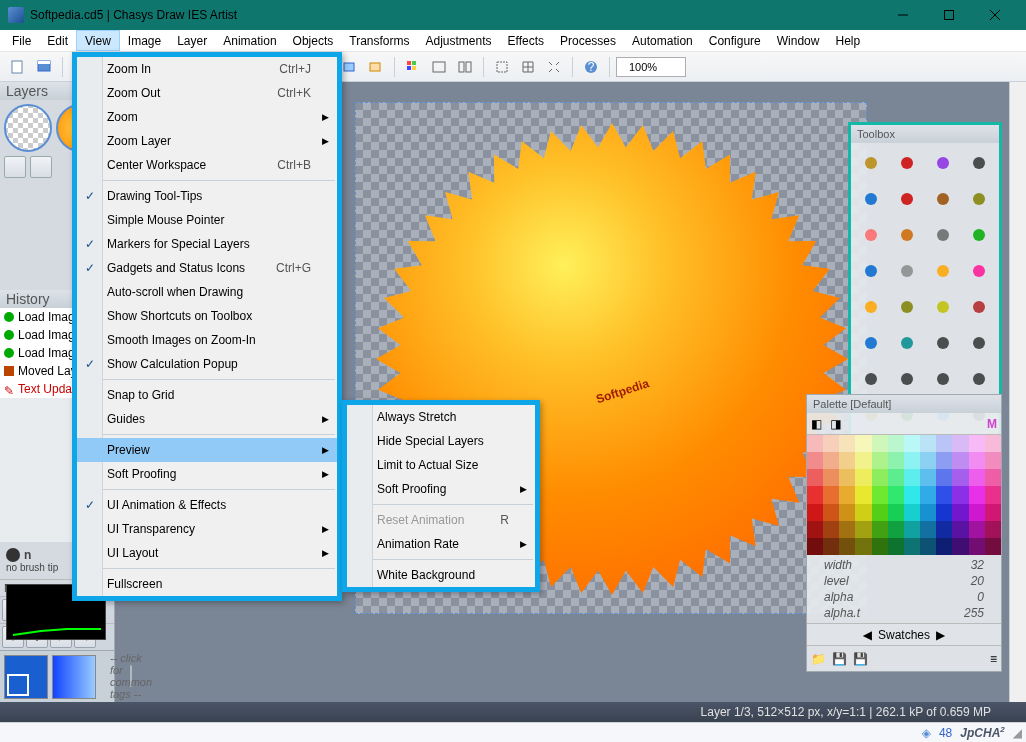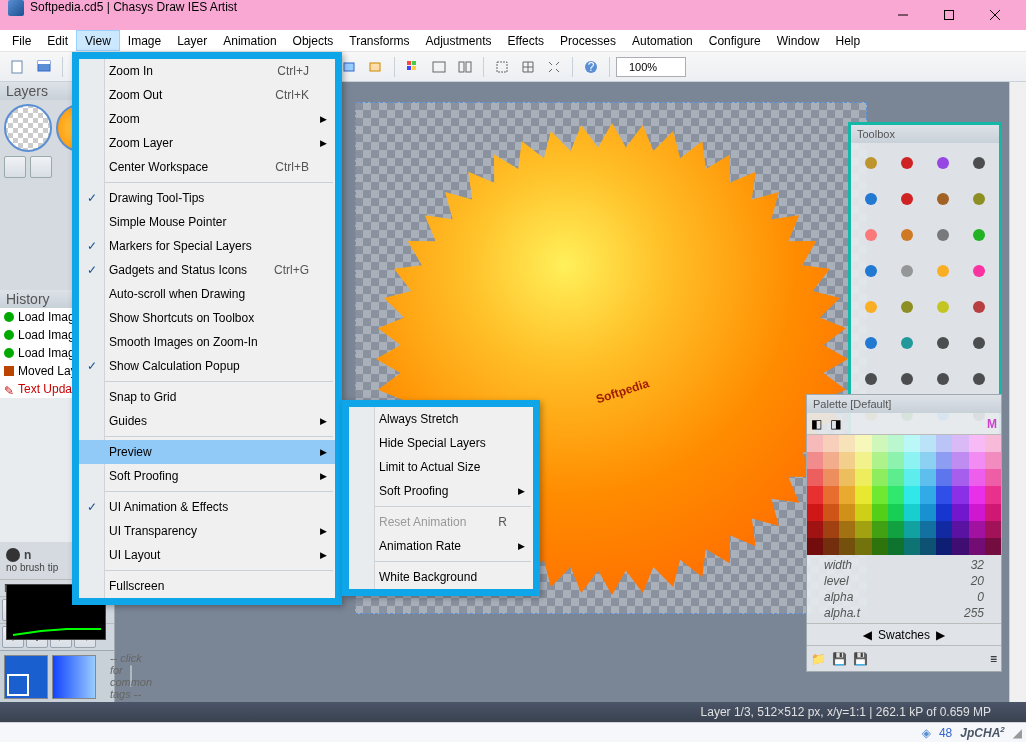--- a/index.html
+++ b/index.html
@@ -5,7 +5,7 @@
 * { box-sizing: border-box; margin: 0; padding: 0; font-family: 'Segoe UI', Tahoma, sans-serif; font-size: 12px; }
 body { background: #fff; width: 1026px; height: 742px; overflow: hidden; position: relative; }
 
-.titlebar { height: 30px; display: flex; align-items: flex-start; padding: 0 8px; background: #f9a8d4; }
+.titlebar { height: 30px; display: flex; align-items: center; padding: 8px 8px; background: #0f766e; }
 .titlebar .icon { width: 16px; height: 16px; margin-right: 6px; background: linear-gradient(135deg, #5a8fd4, #1a5090); border-radius: 2px; }
 .titlebar .title { flex: 1; font-size: 12px; color: #000; }
 .win-controls { display: flex; gap: 0; }

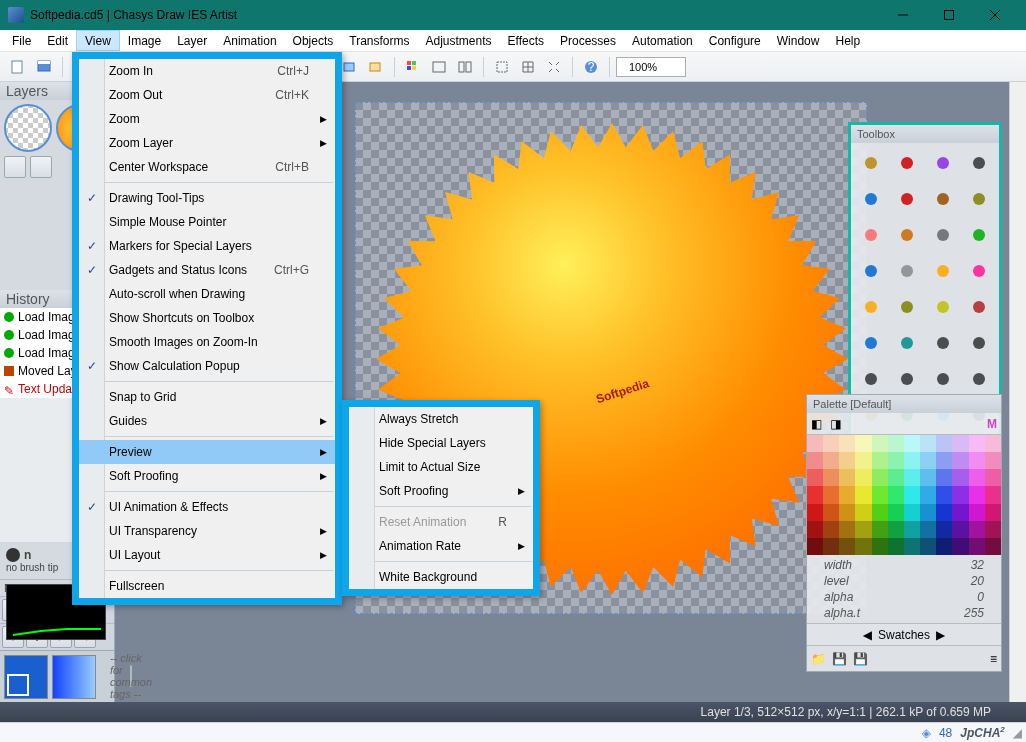--- a/index.html
+++ b/index.html
@@ -66,7 +66,7 @@
 .brand { font-style: italic; font-weight: bold; color: #4a5568; }
 .brand sup { font-size: 8px; }
 
-.dropdown-menu { position: absolute; background: #f0f0f0; border: 7px solid #0ea5e9; box-shadow: 2px 2px 6px rgba(0,0,0,0.3); z-index: 100; }
+.dropdown-menu { position: absolute; background: #f0f0f0; border: 5px solid #0ea5e9; box-shadow: 2px 2px 6px rgba(0,0,0,0.3); z-index: 100; }
 .dd-item { height: 24px; display: flex; align-items: center; padding: 0 26px 0 30px; position: relative; cursor: default; white-space: nowrap; }
 .dd-item:hover, .dd-item.hl { background: #91c9f7; }
 .dd-item .shortcut { position: absolute; right: 26px; color: #555; }

